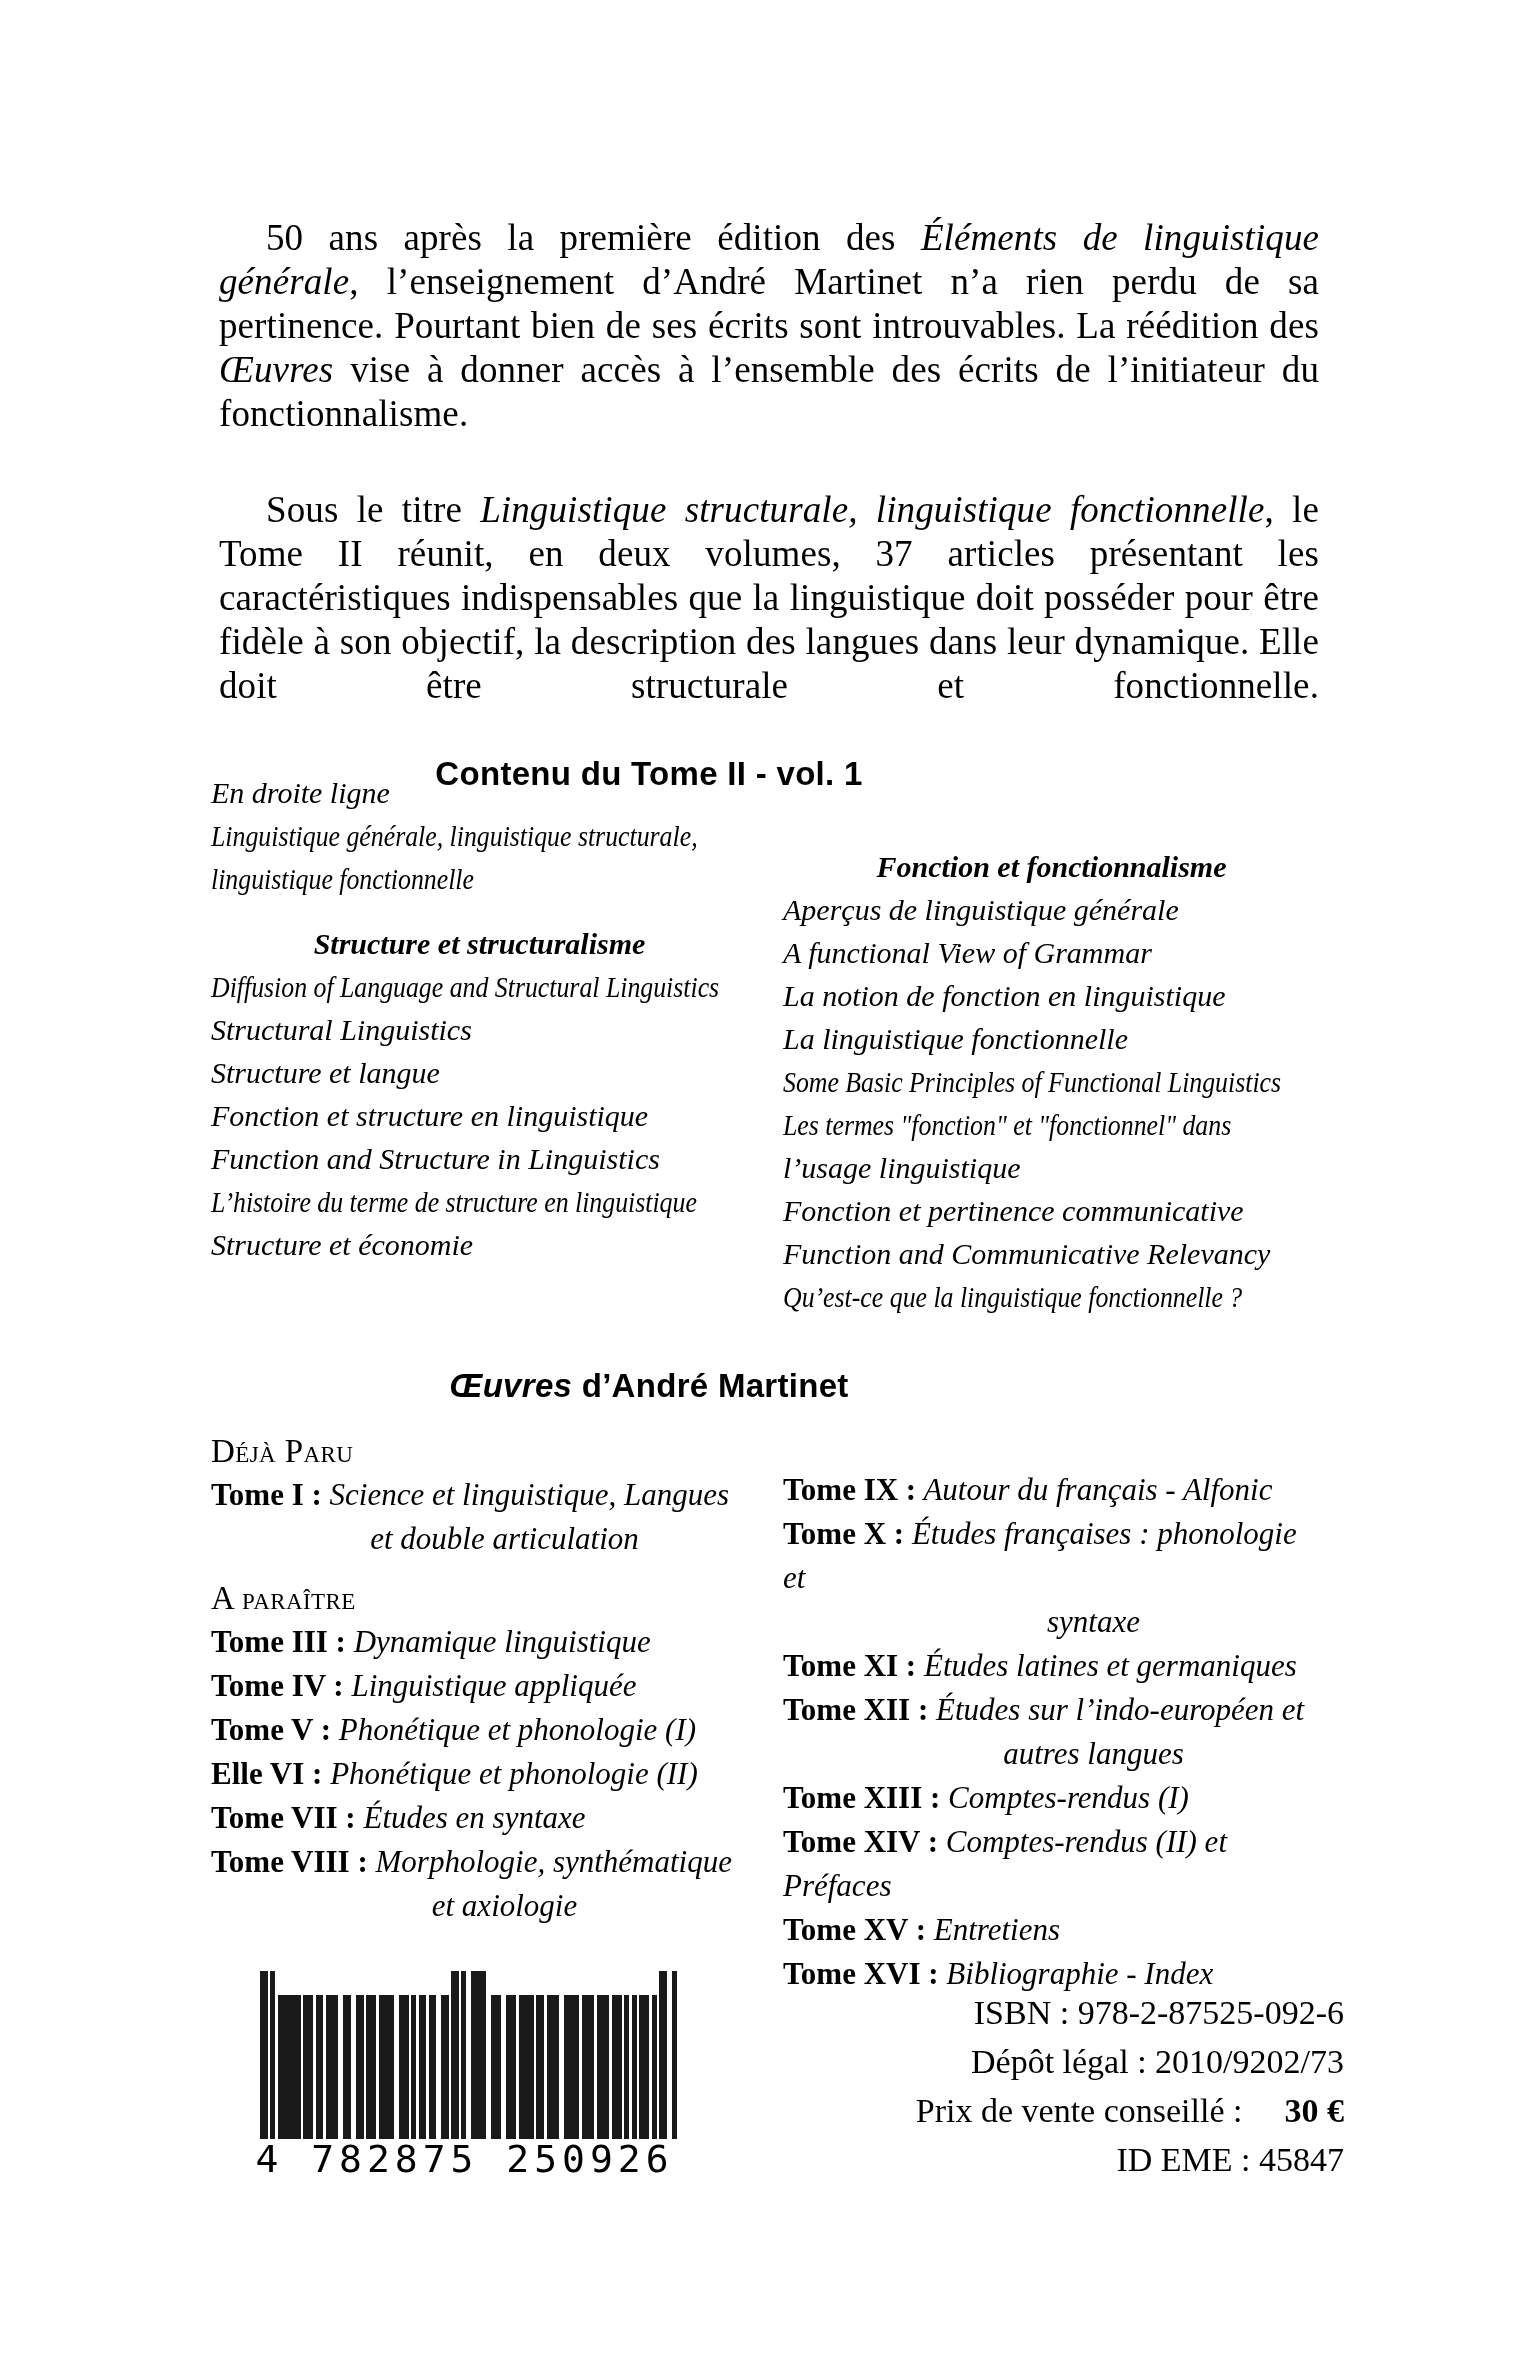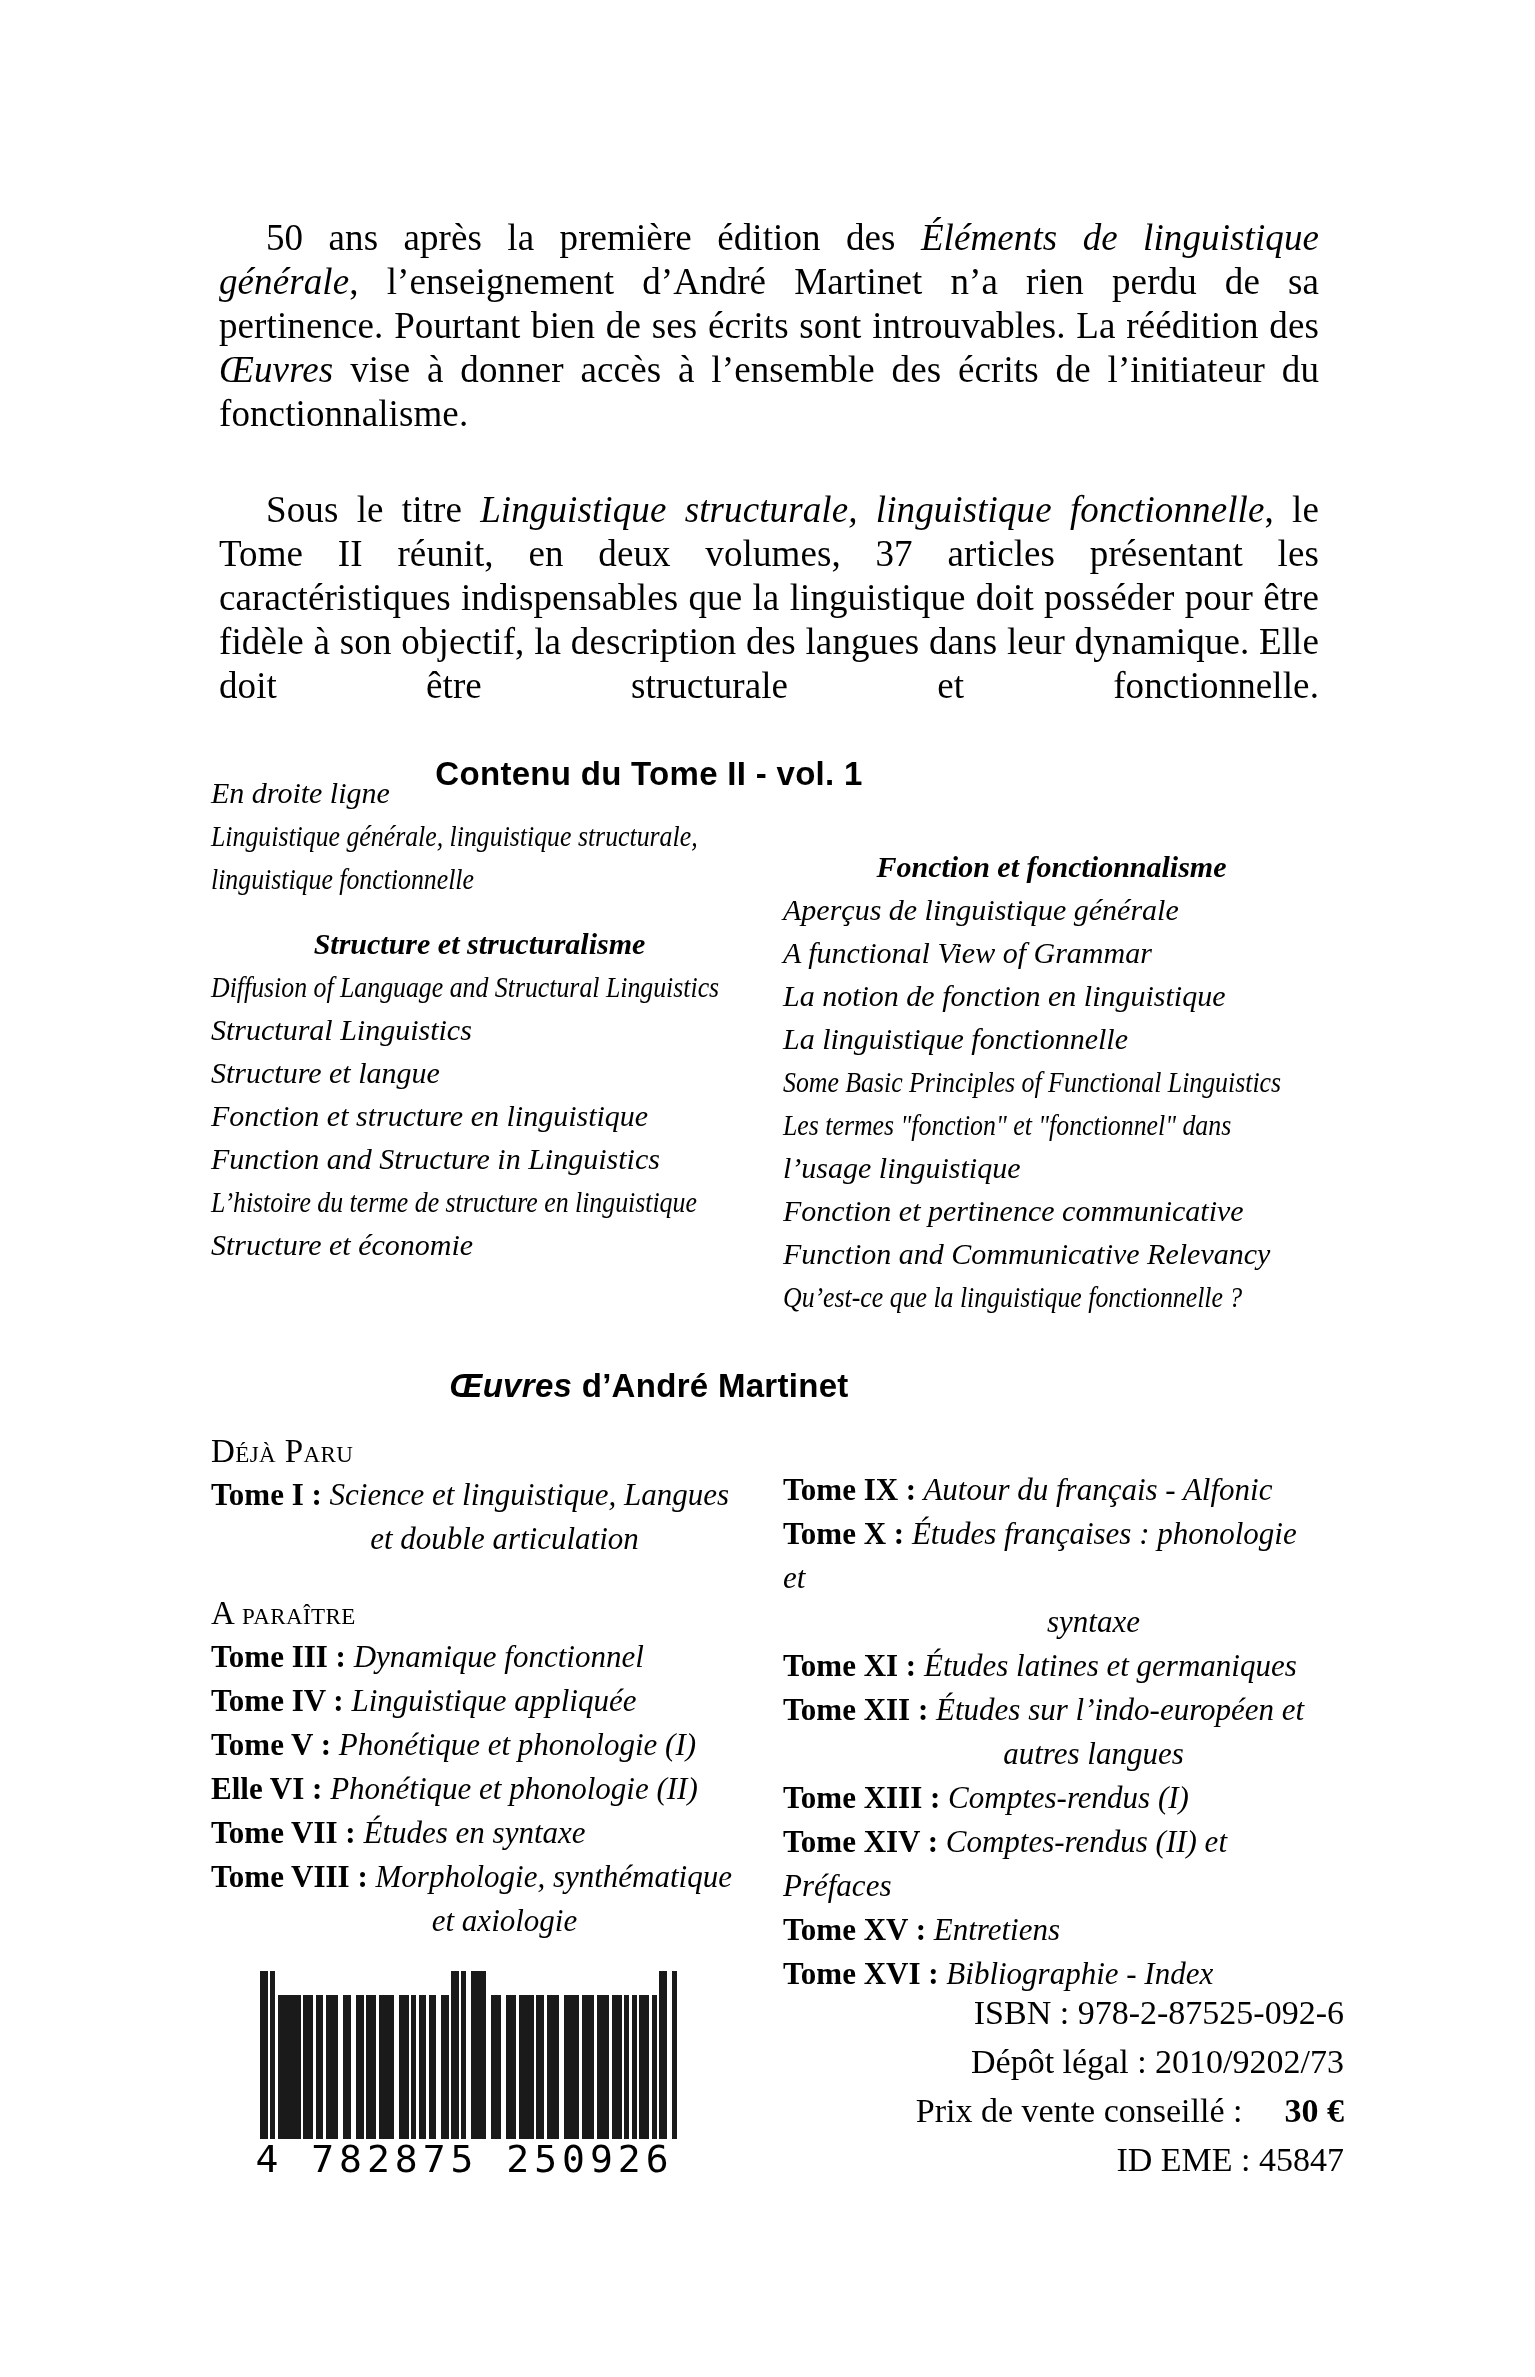--- a/index.html
+++ b/index.html
@@ -126,7 +126,7 @@
     letter-spacing: 0.4px;
     margin-top: 15px;
   }
-  .smallcaps.second { margin-top: 30px; }
+  .smallcaps.second { margin-top: 15px; }
   .tome-row .tome-label {
     font-weight: bold;
   }

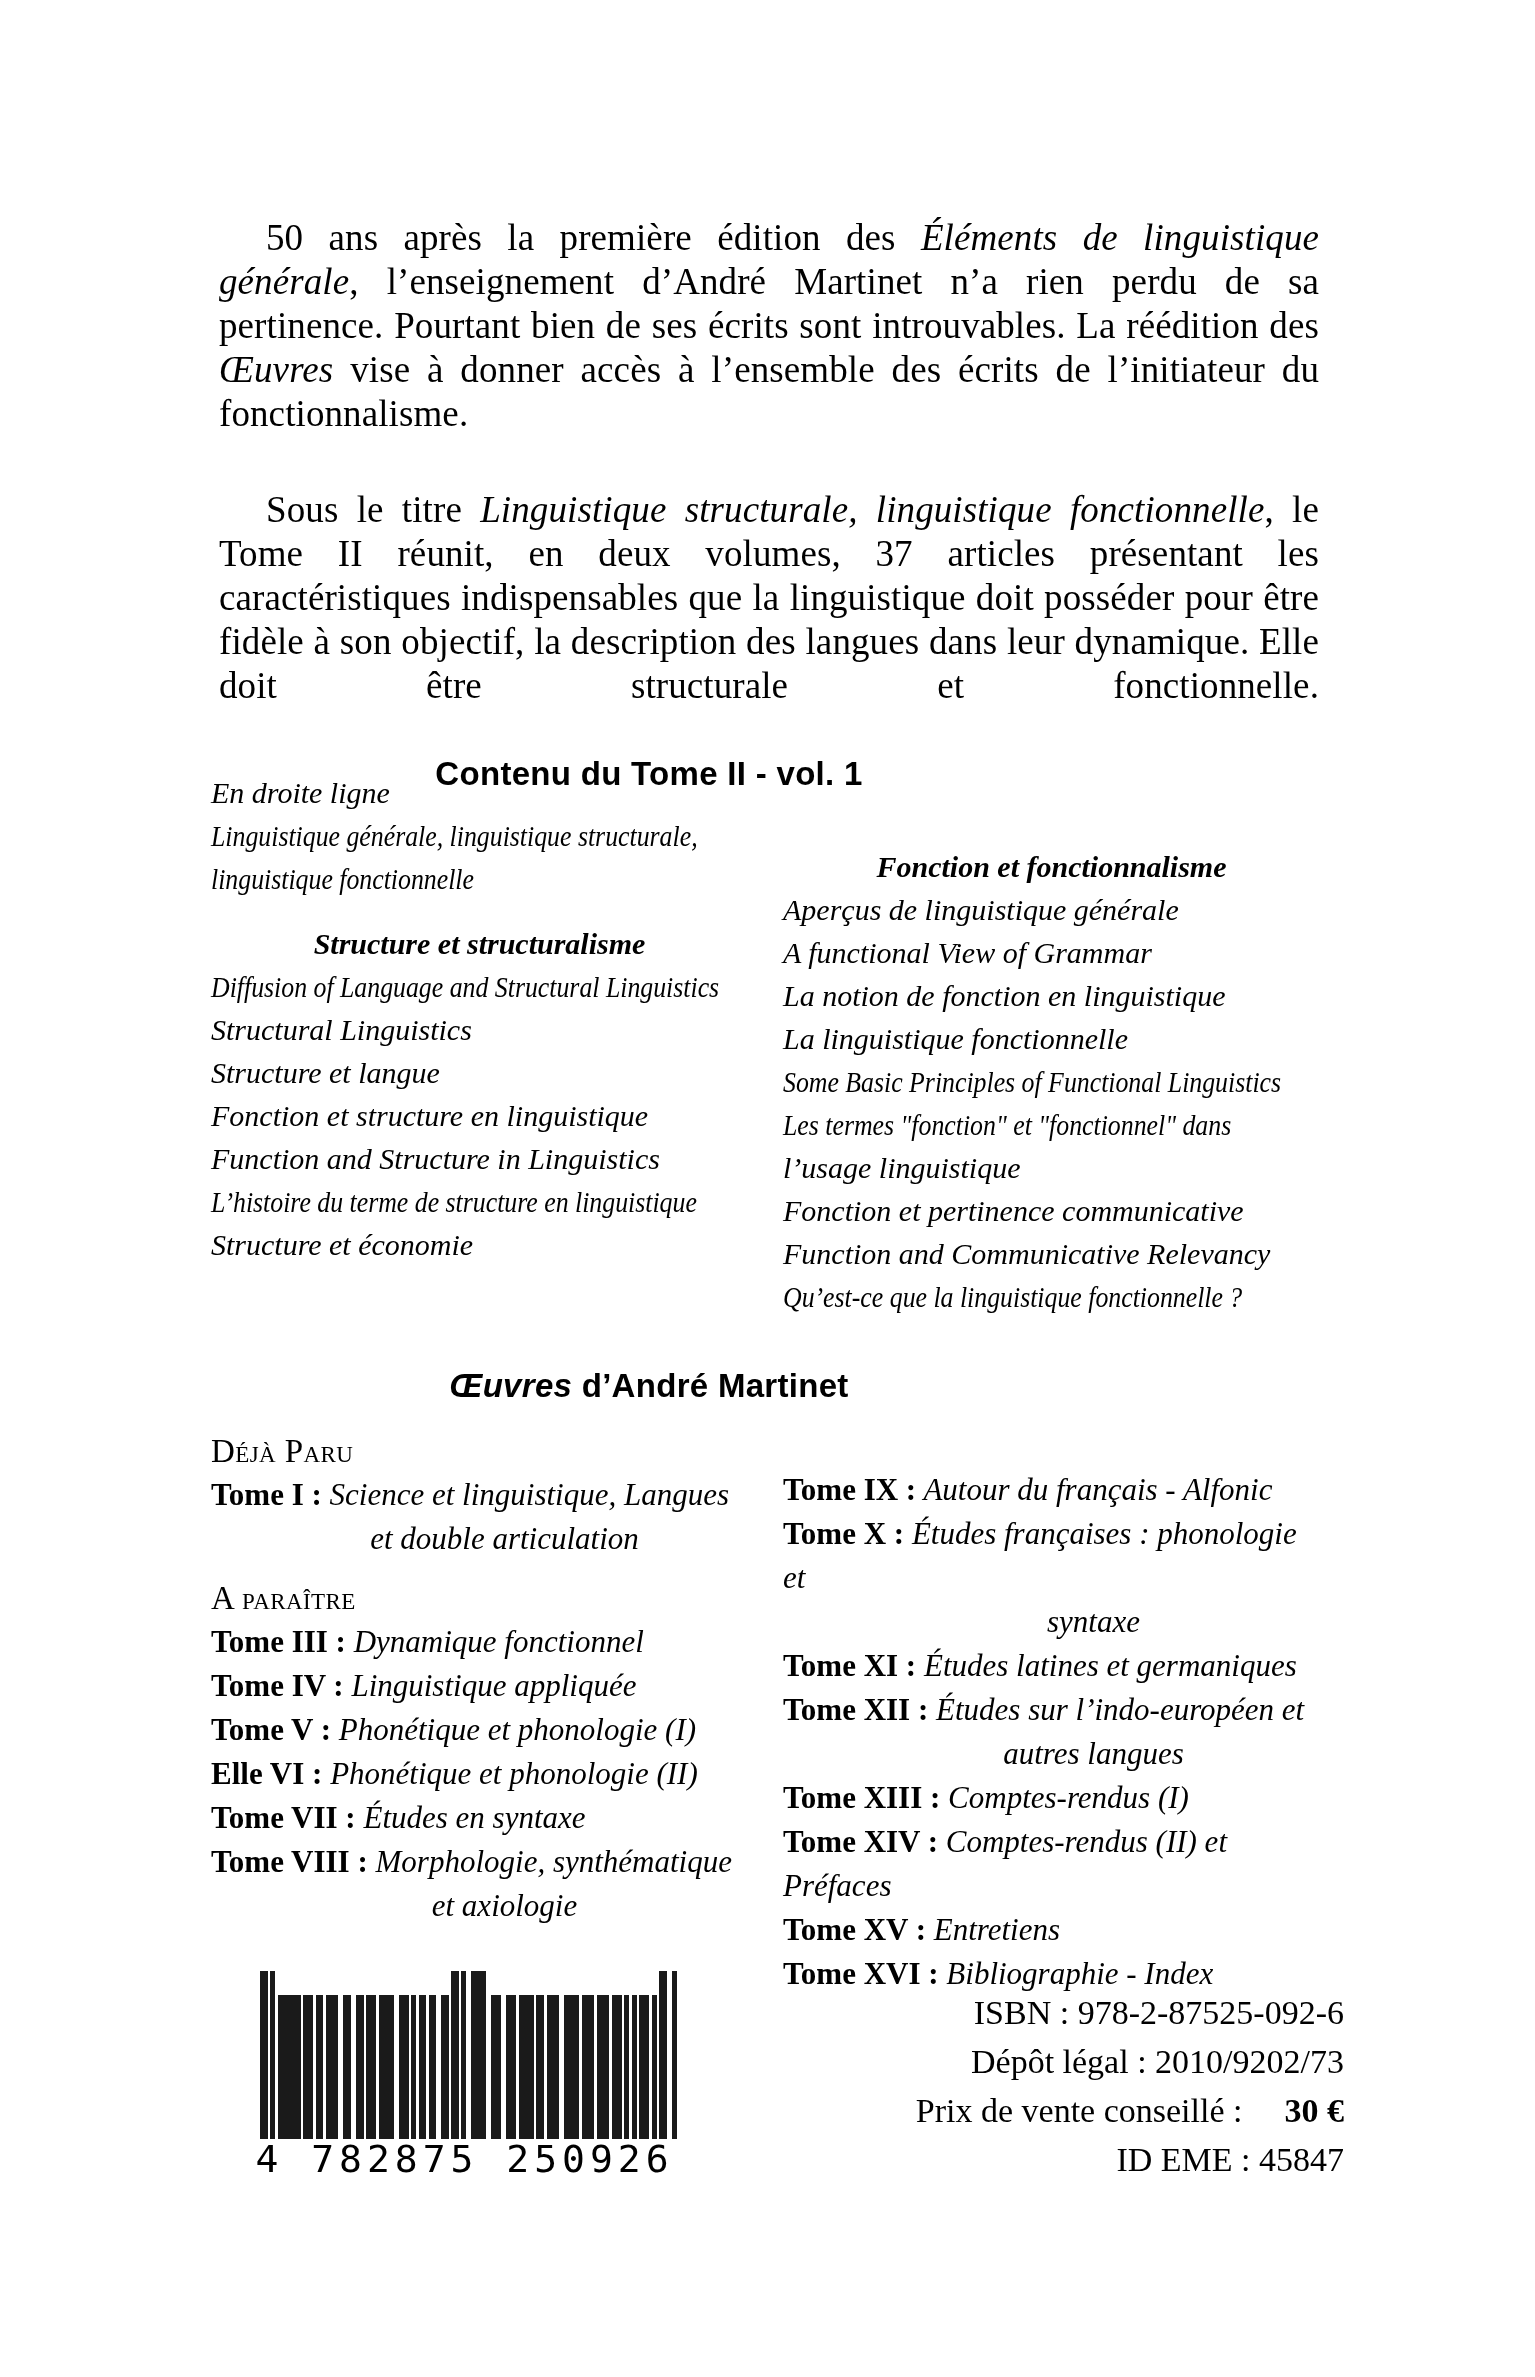--- a/index.html
+++ b/index.html
@@ -241,7 +241,7 @@
 
       <div class="smallcaps second">A paraître</div>
 
-      <div class="tome-row"><span class="tome-label">Tome III :</span><span class="tome-title"> Dynamique fonctionnel</span></div>
+      <div class="tome-row"><span class="tome-label">Tome III :</span><span class="tome-title"> Dynamique linguistique</span></div>
       <div class="tome-row"><span class="tome-label">Tome IV :</span><span class="tome-title"> Linguistique appliquée</span></div>
       <div class="tome-row"><span class="tome-label">Tome V :</span><span class="tome-title"> Phonétique et phonologie (I)</span></div>
       <div class="tome-row"><span class="tome-label">Elle VI :</span><span class="tome-title"> Phonétique et phonologie (II)</span></div>

